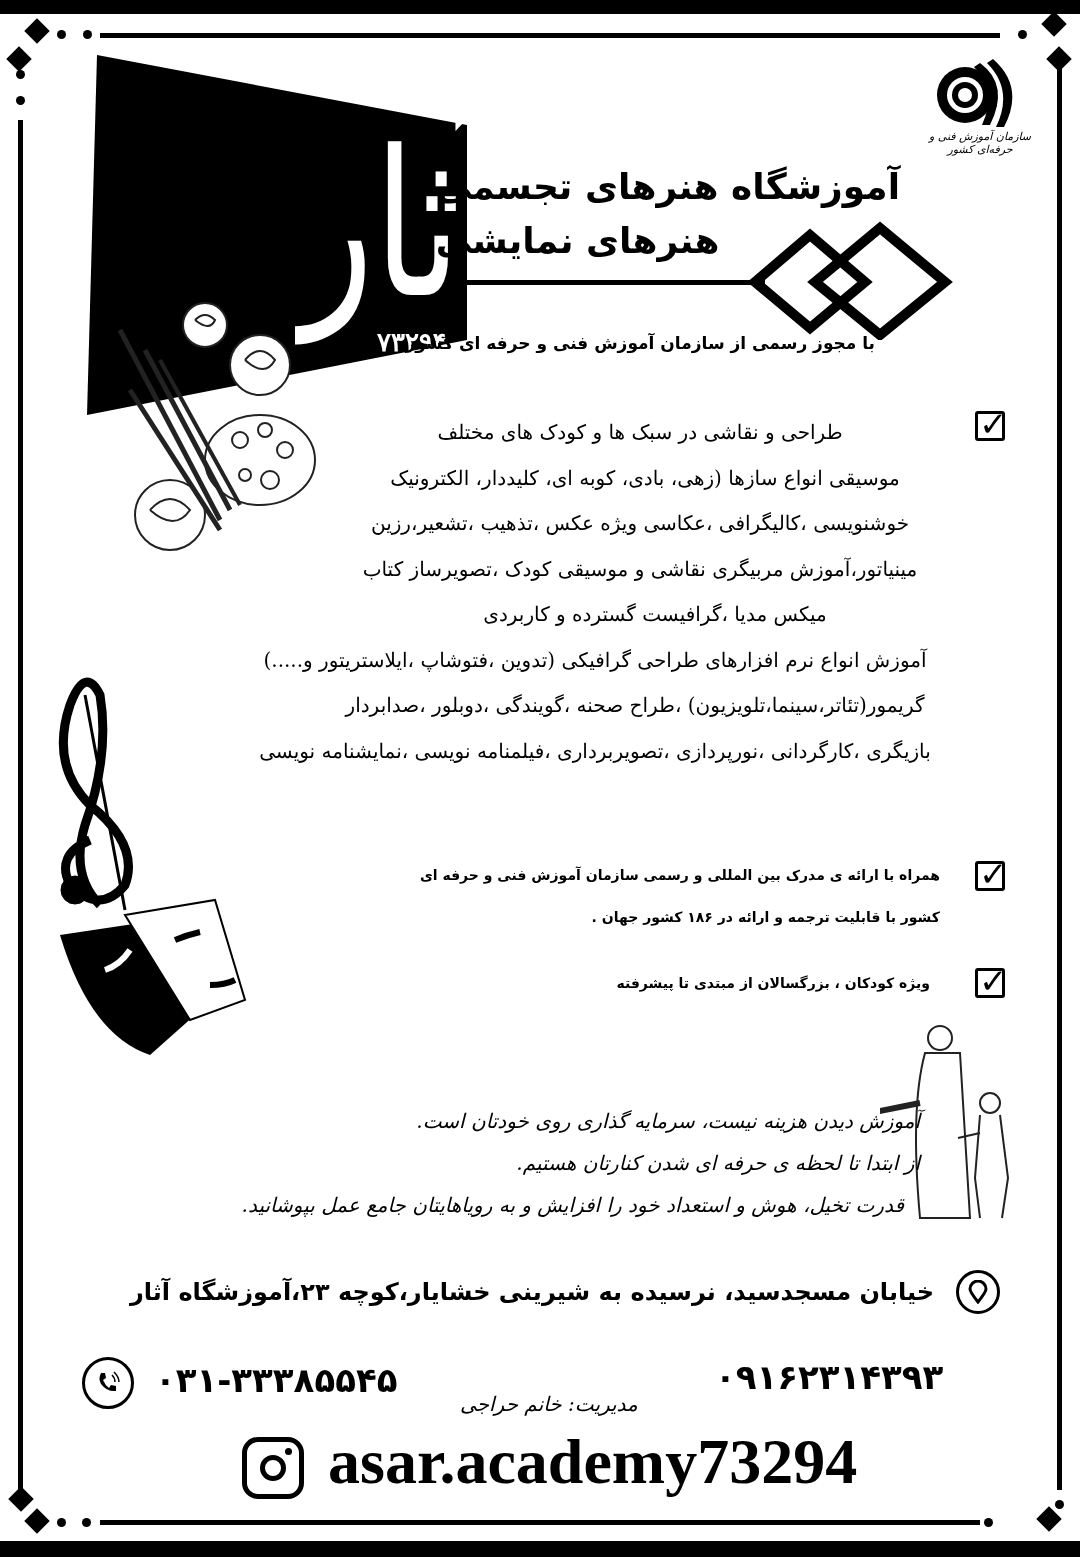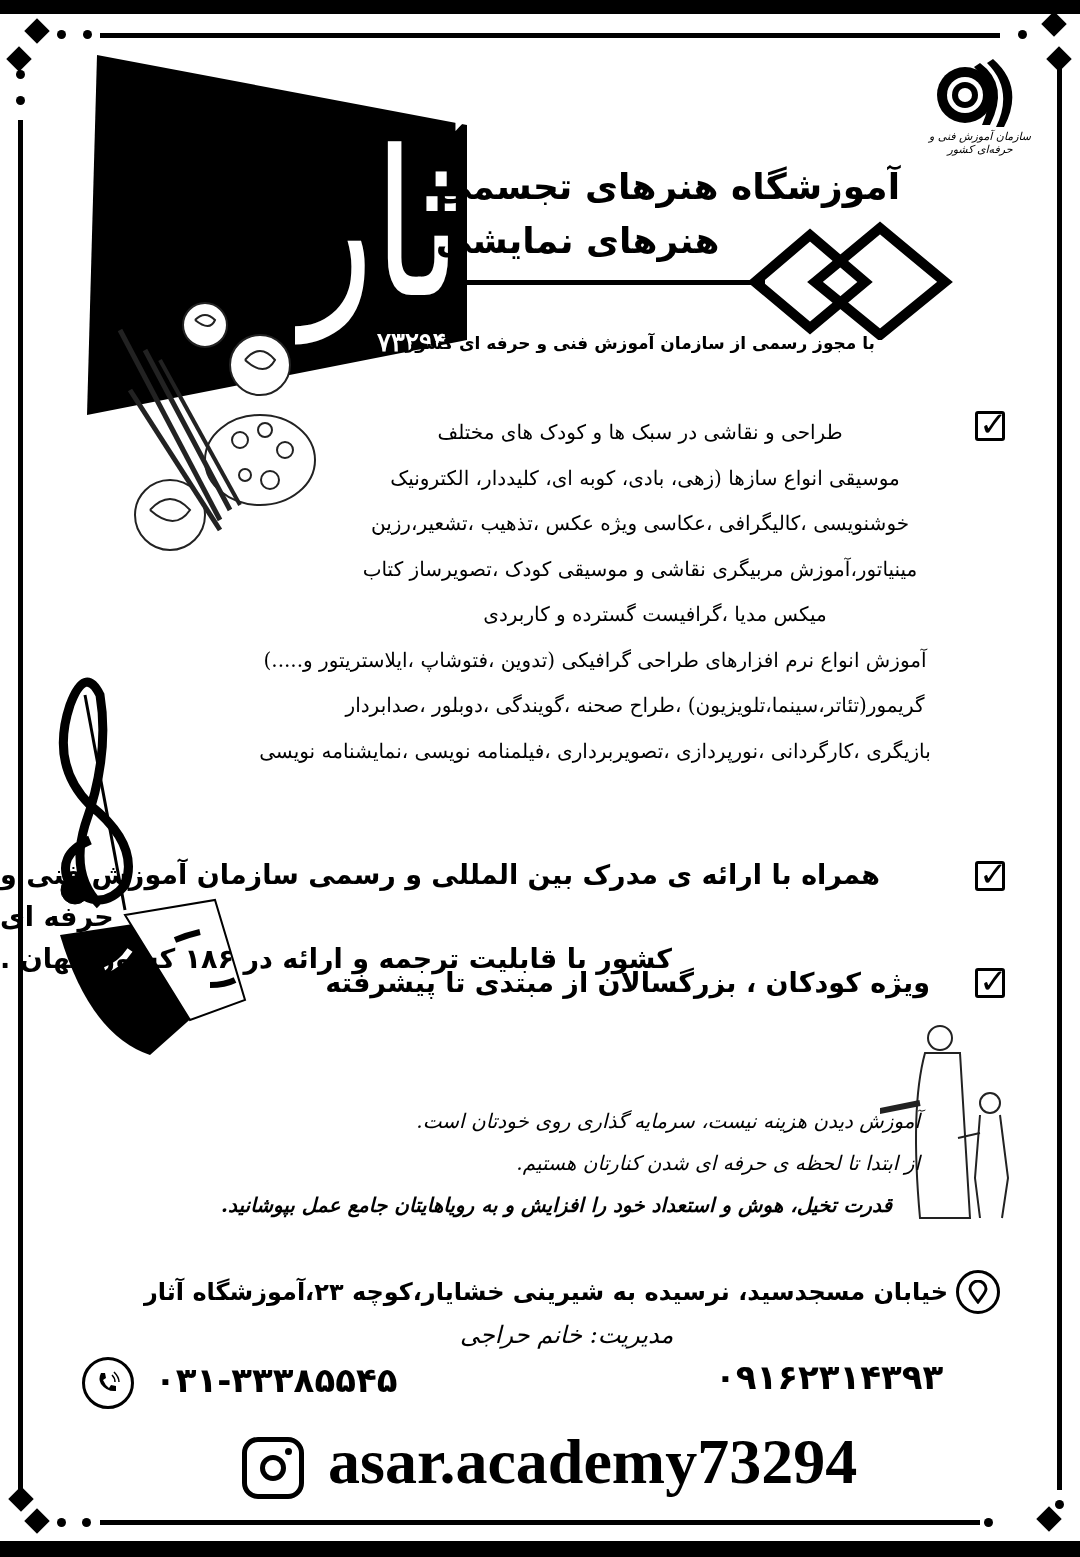--- a/index.html
+++ b/index.html
@@ -60,8 +60,8 @@
 
     
     .feature {
-      position:absolute; direction:rtl; text-align:left;
-      font-size:27px; font-weight:bold; line-height:42px;
+      position:absolute; direction:rtl; text-align:right;
+      font-size:14px; font-weight:bold; line-height:42px;
     }
 
     

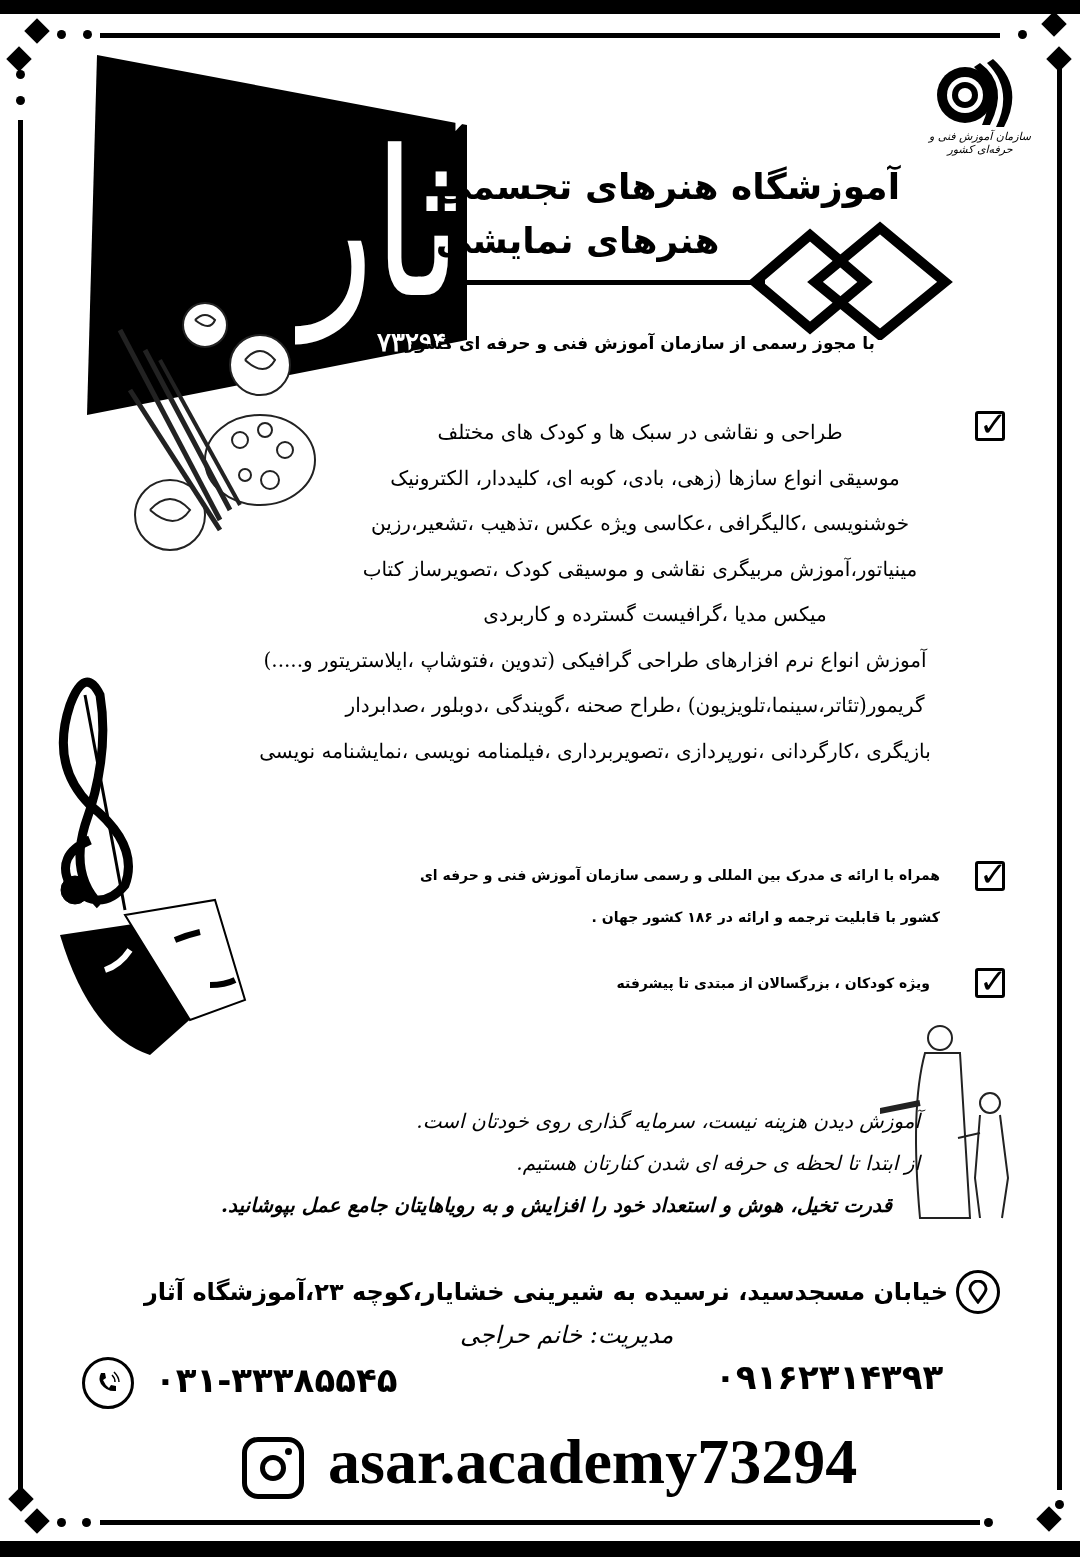--- a/index.html
+++ b/index.html
@@ -231,7 +231,7 @@
 <div class="quote">
   <div>آموزش دیدن هزینه نیست، سرمایه گذاری روی خودتان است.</div>
   <div style="margin-left:200px;">از ابتدا تا لحظه ی حرفه ای شدن کنارتان هستیم.</div>
-  <div style="margin-right:28px;font-weight:bold;">قدرت تخیل، هوش و استعداد خود را افزایش و به رویاهایتان جامع عمل بپوشانید.</div>
+  <div style="margin-right:16px;">قدرت تخیل، هوش و استعداد خود را افزایش و به رویاهایتان جامع عمل بپوشانید.</div>
 </div>
 
 <div class="address-row">

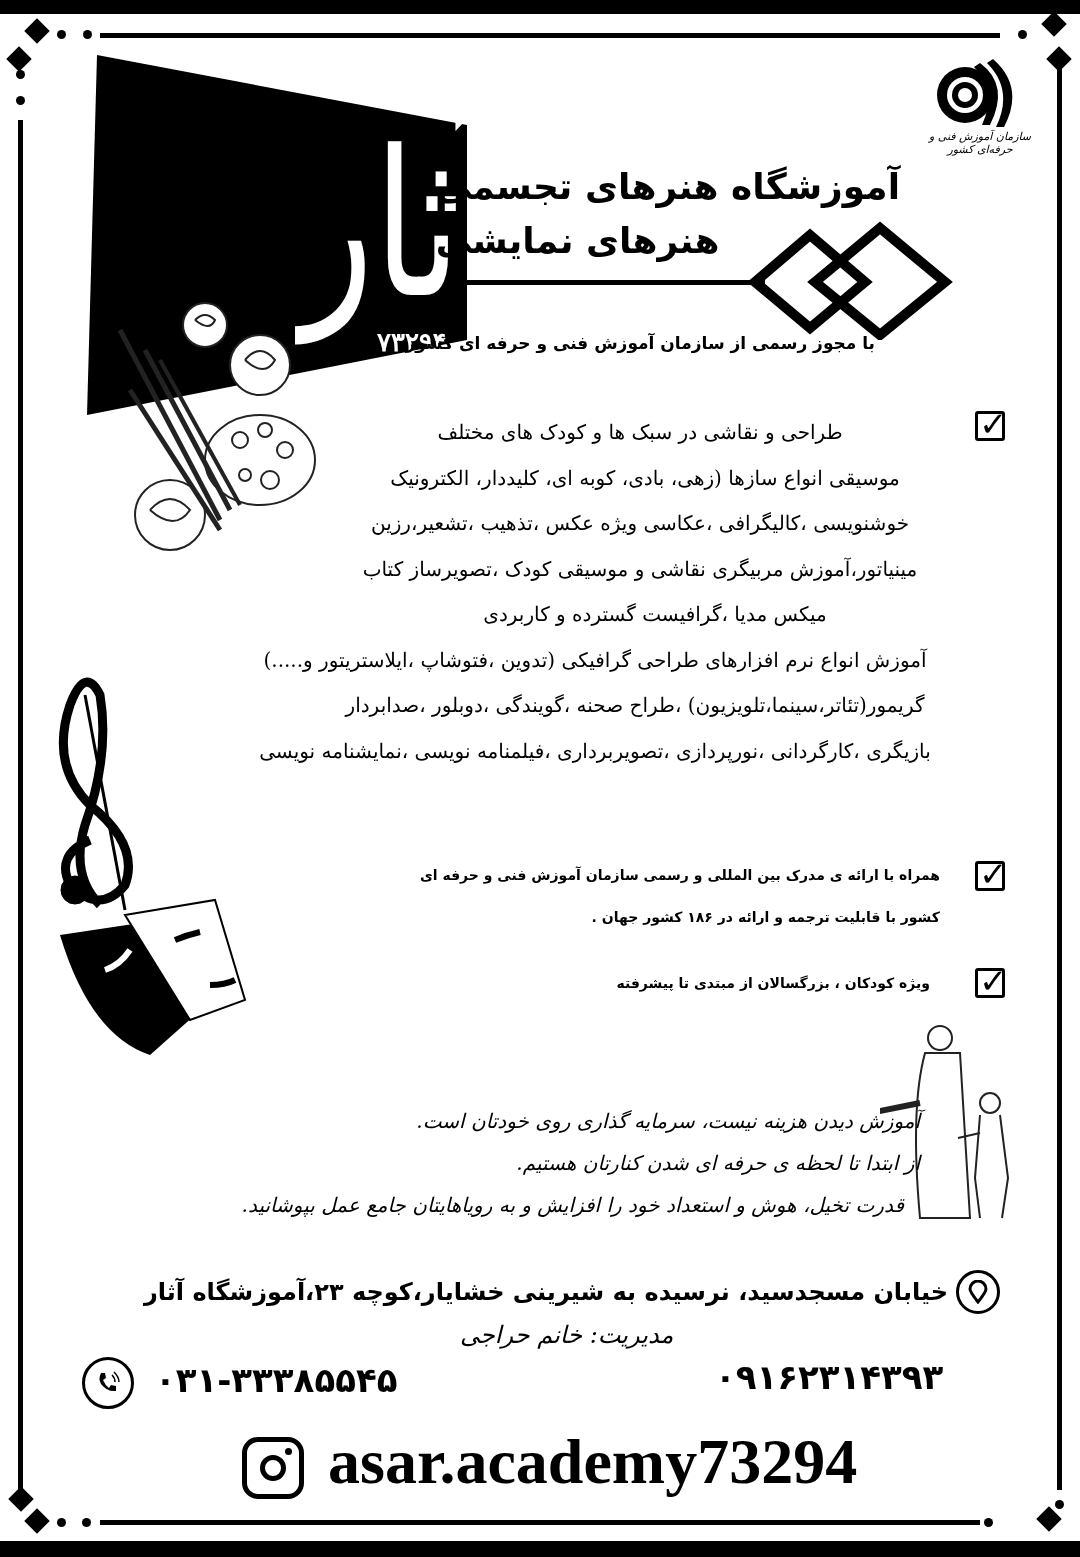--- a/index.html
+++ b/index.html
@@ -75,7 +75,7 @@
     .people { position:absolute; left:880px; top:1018px; width:150px; height:210px; }
 
     
-    .address-row { position:absolute; right:80px; top:1270px; direction:rtl; display:flex; align-items:center; gap:8px; }
+    .address-row { position:absolute; right:80px; top:1270px; direction:rtl; display:flex; align-items:center; gap:22px; }
     .pin-circle { width:44px; height:44px; border:3px solid #000; border-radius:50%; box-sizing:border-box; display:flex; align-items:center; justify-content:center; }
     .address-text { font-size:24px; font-weight:bold; white-space:nowrap; }
 

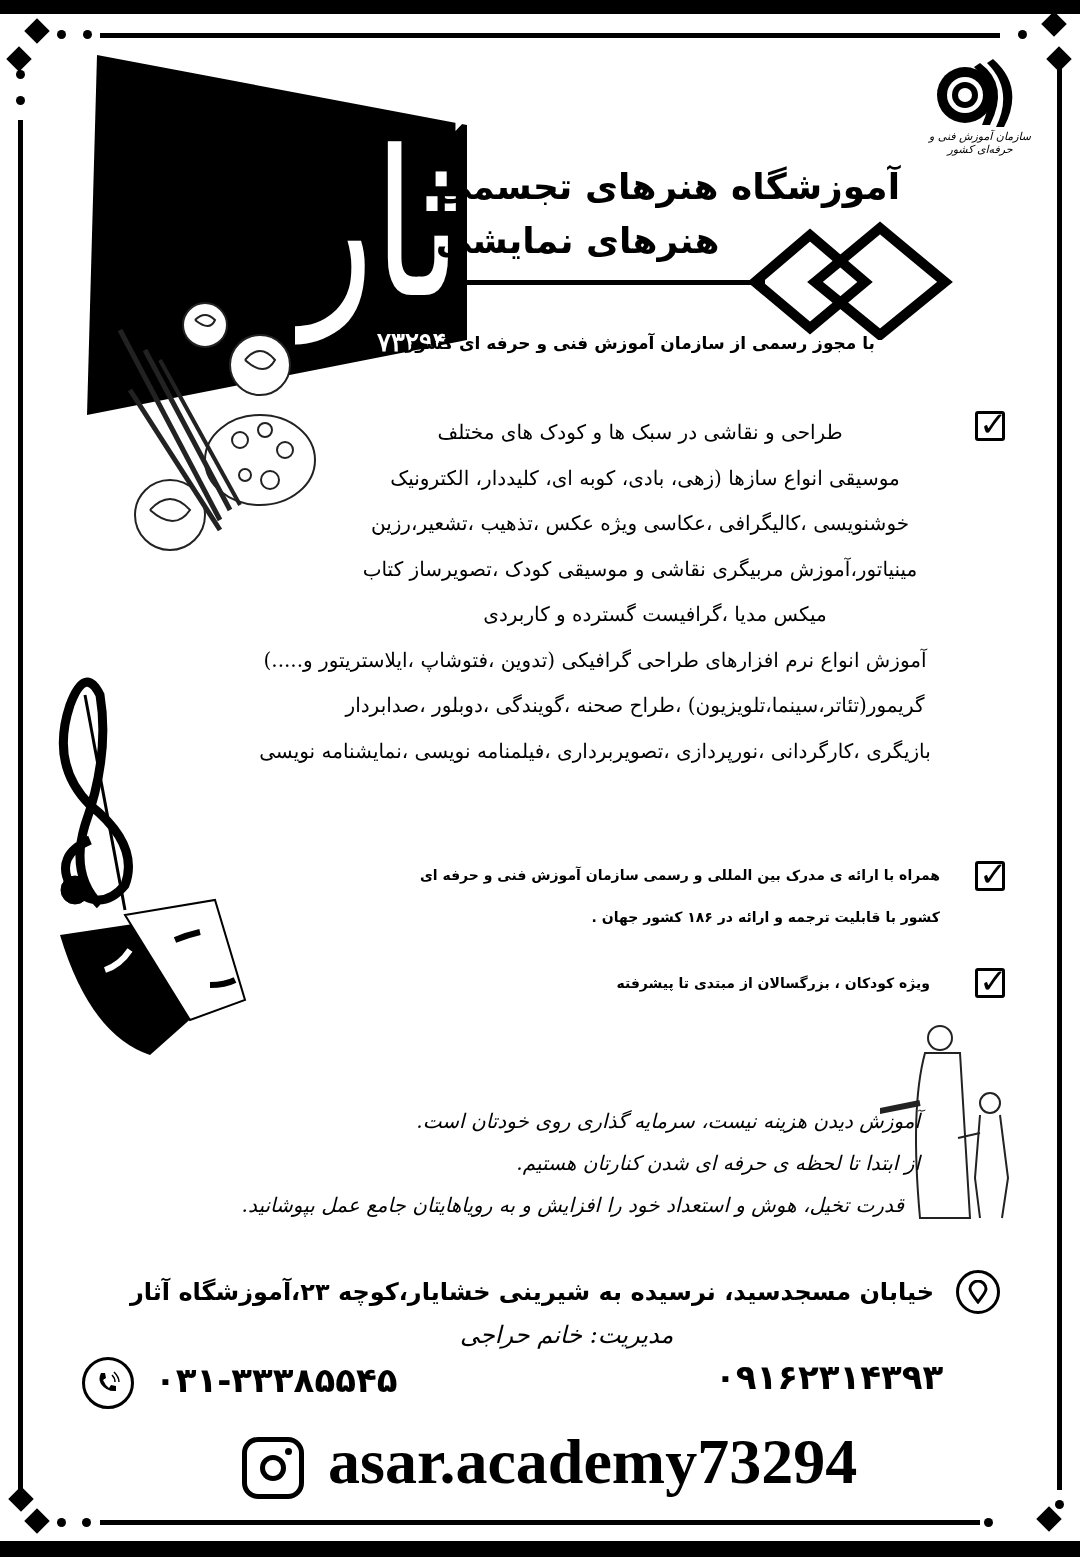--- a/index.html
+++ b/index.html
@@ -82,7 +82,7 @@
     
     .phone-icon { position:absolute; left:82px; top:1357px; width:52px; height:52px; border:3px solid #000; border-radius:50%; box-sizing:border-box; display:flex; align-items:center; justify-content:center; }
     .phone-land { position:absolute; left:155px; top:1360px; font-size:34px; font-weight:bold; letter-spacing:1px; }
-    .manager { position:absolute; left:460px; top:1321px; font-family:"DejaVu Serif", serif; font-style:italic; font-size:24px; direction:rtl; }
+    .manager { position:absolute; left:460px; top:1392px; font-family:"DejaVu Serif", serif; font-style:italic; font-size:20px; direction:rtl; }
     .phone-mobile { position:absolute; left:715px; top:1357px; font-size:34px; font-weight:bold; letter-spacing:1px; }
 
     

